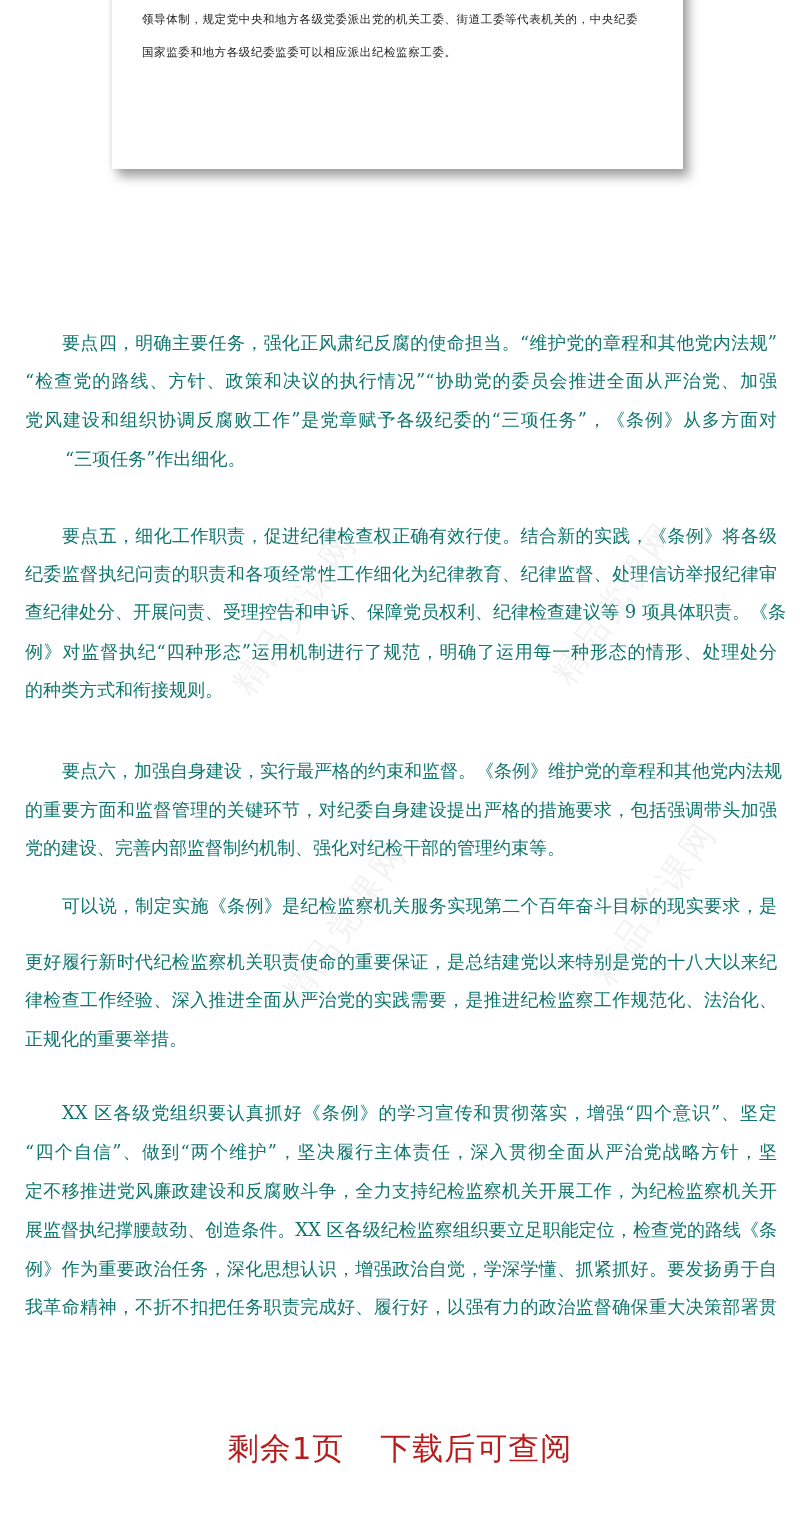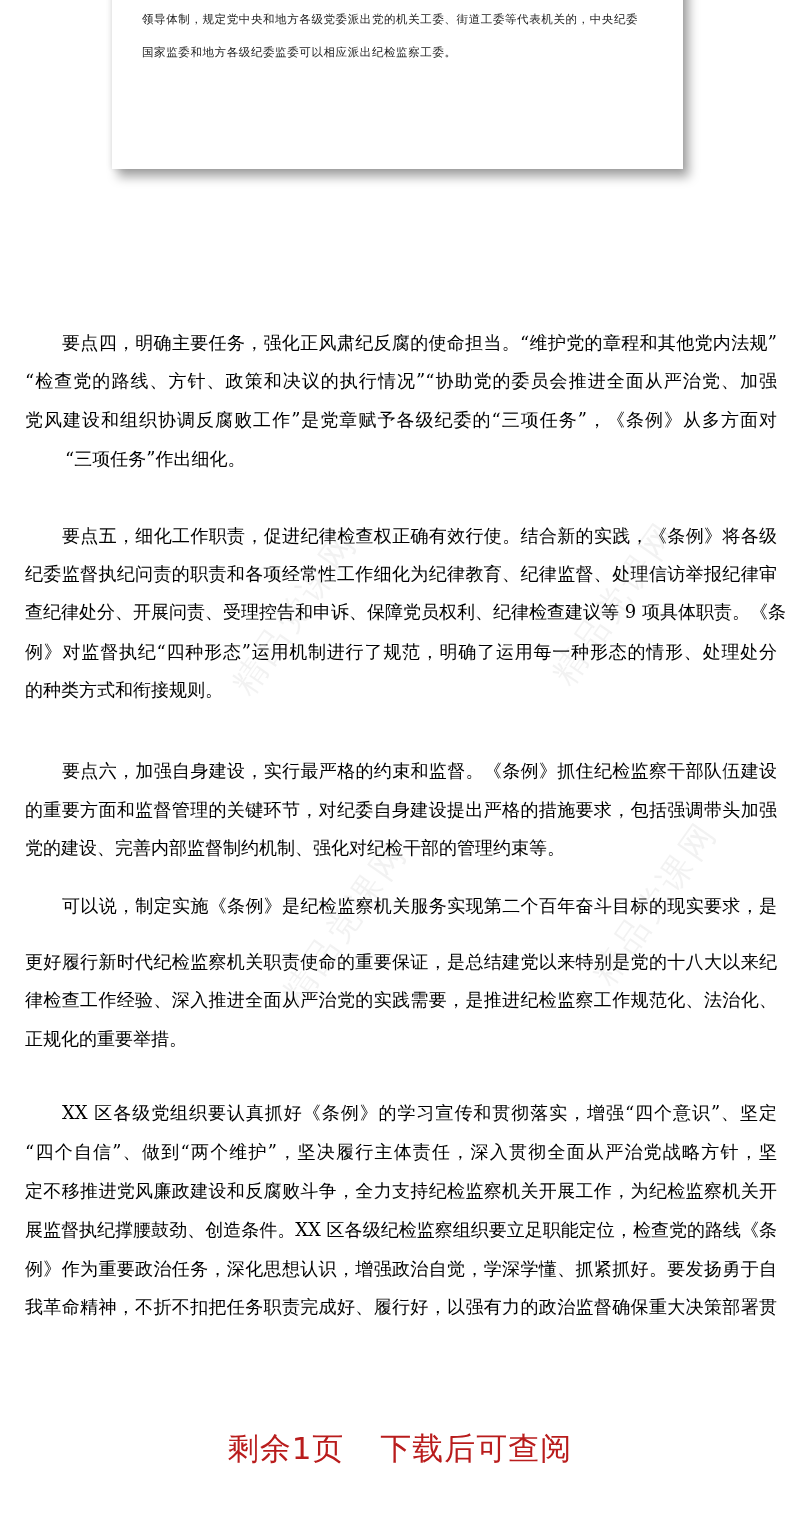--- a/index.html
+++ b/index.html
@@ -48,7 +48,7 @@
       white-space: nowrap;
       text-align: justify;
       text-align-last: justify;
-      color: #000000;
+      color: #0f766e;
     }
     .line.indent {
       left: 37px;

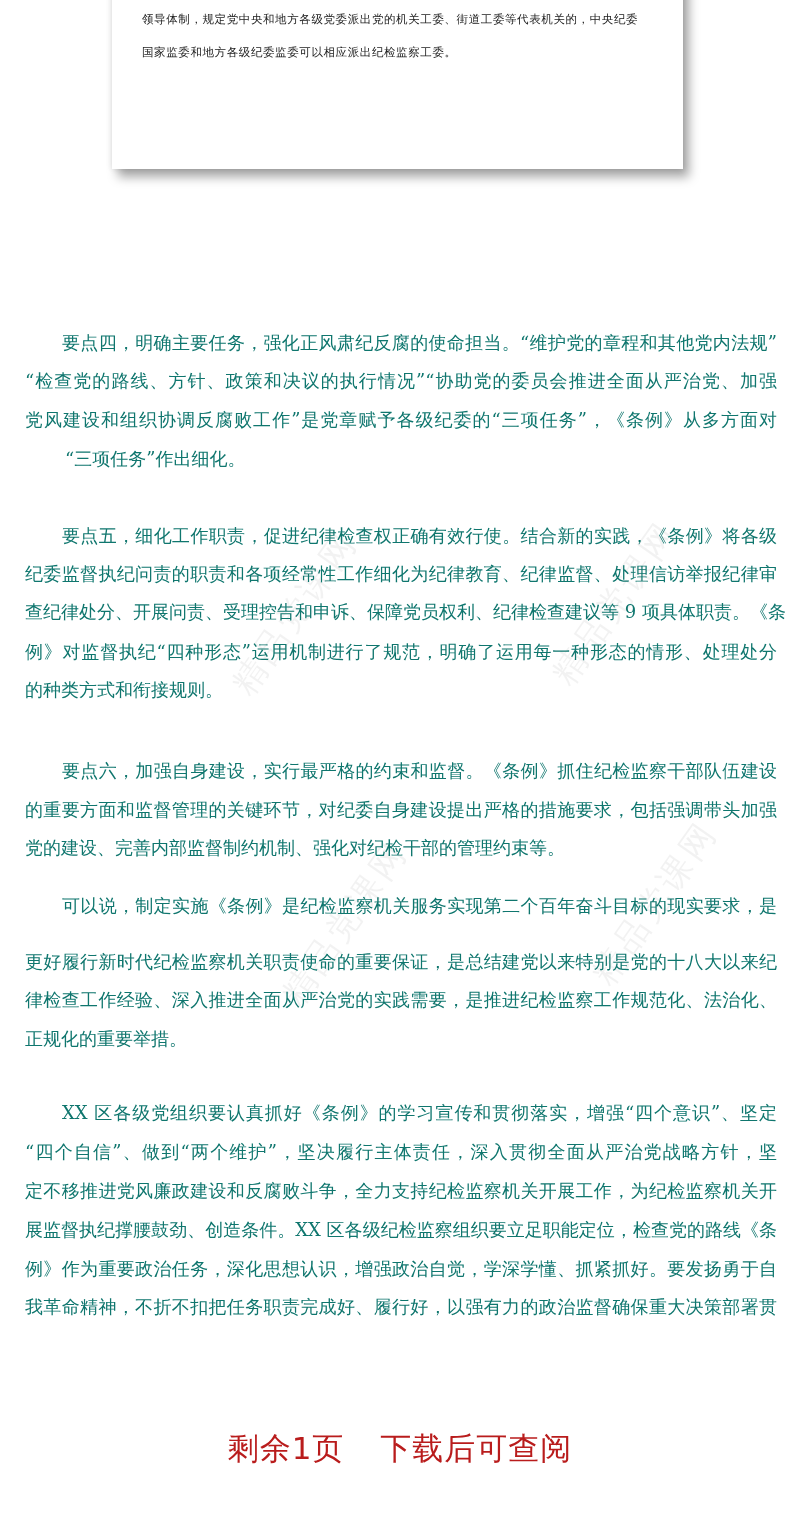--- a/index.html
+++ b/index.html
@@ -111,7 +111,7 @@
   </div>
 
   <div>
-    <div class="line indent" style="top:759px;">要点六，加强自身建设，实行最严格的约束和监督。《条例》抓住纪检监察干部队伍建设</div>
+    <div class="line indent" style="top:759px;">要点六，加强自身建设，实行最严格的约束和监督。《条例》维护党的章程和其他党内法规</div>
     <div class="line" style="top:798px;">的重要方面和监督管理的关键环节，对纪委自身建设提出严格的措施要求，包括强调带头加强</div>
     <div class="line last" style="top:836px;">党的建设、完善内部监督制约机制、强化对纪检干部的管理约束等。</div>
   </div>

